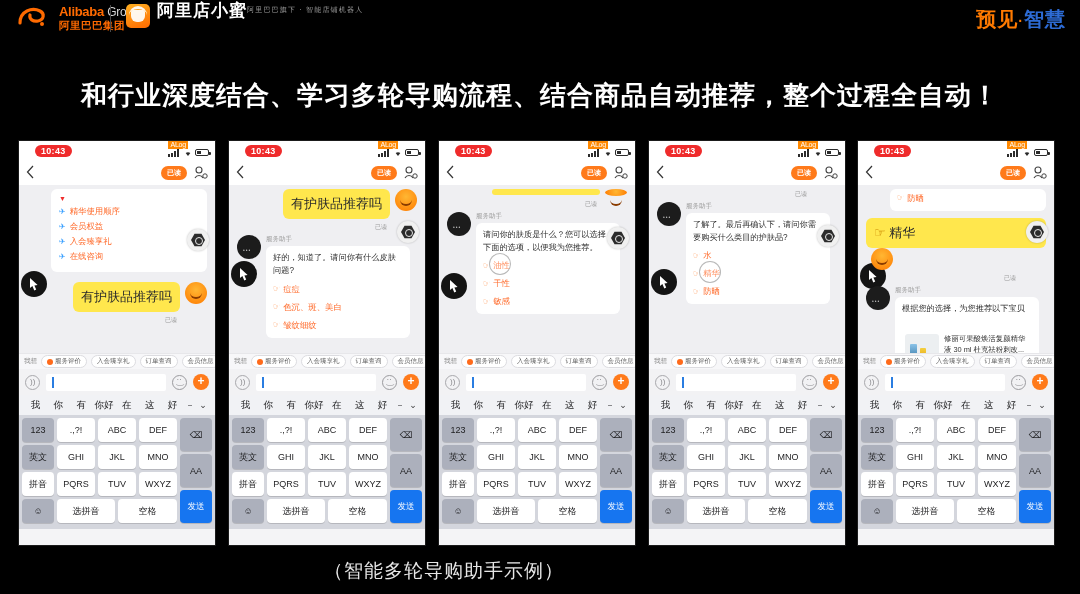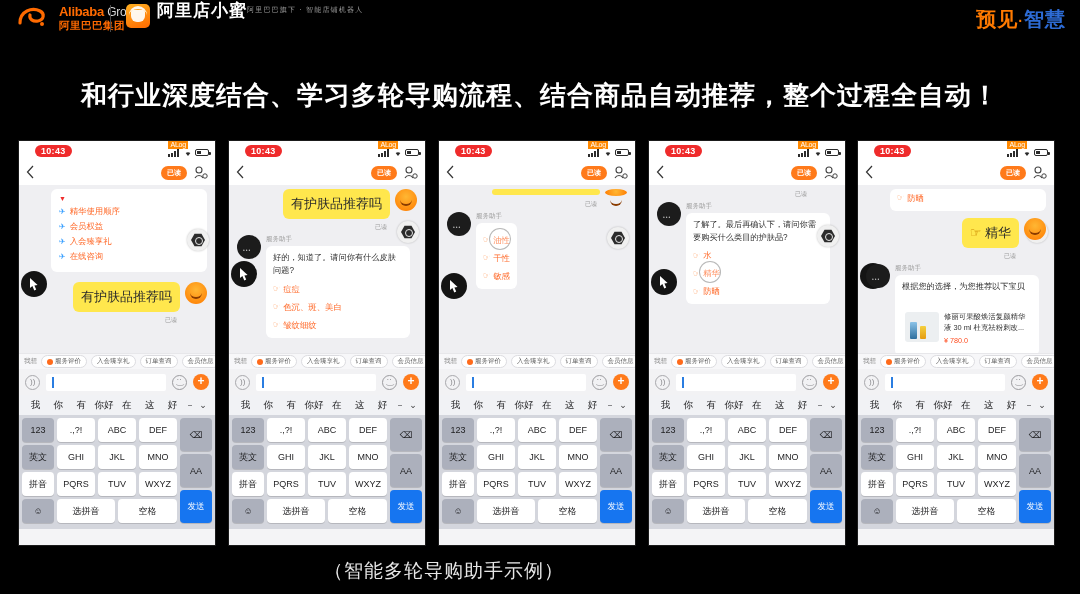--- a/index.html
+++ b/index.html
@@ -535,6 +535,7 @@
           <div class="bot-col">
             <div class="bot-name">服务助手</div>
             <div class="bubble-bot">
+              <div>请问你的肤质是什么？您可以选择下面的选项，以便我为您推荐。</div>
               <div class="opt" style="position:relative;">
                 <span class="hand">☞</span>
                 <span>油性</span>

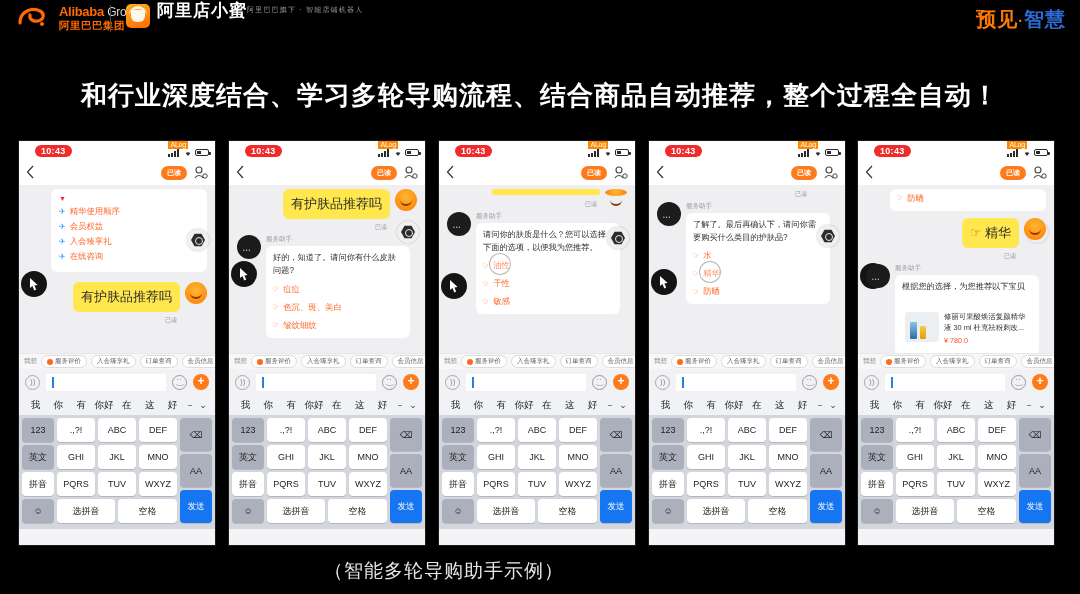--- a/index.html
+++ b/index.html
@@ -807,7 +807,7 @@
               </div>
           </div>
         </div>
-        <div class="row right" style="margin-top:7px;">
+        <div class="row right" style="margin-top:7px;flex-direction:column;">
           <div class="bubble-user"><span class="hand" style="color:#cc8a00;">☞ </span><span>精华</span></div>
           <div class="avatar-user"></div>
         </div>

